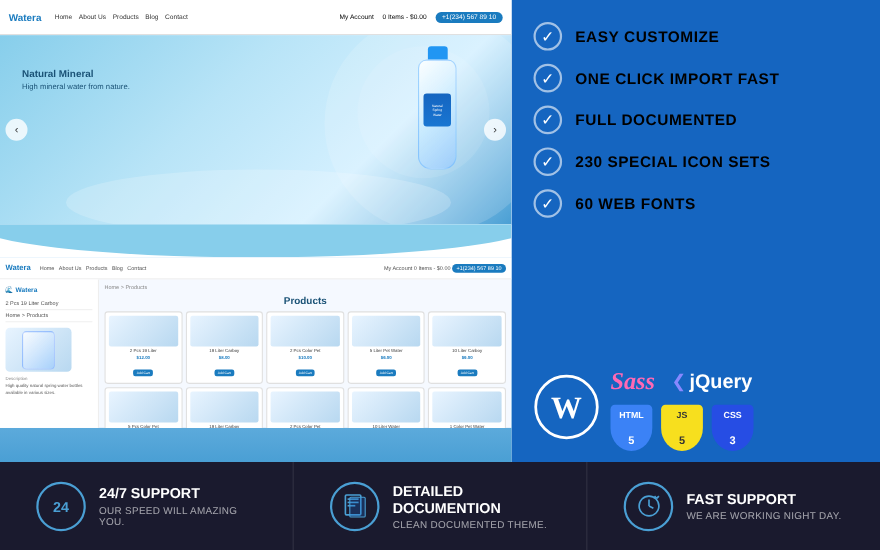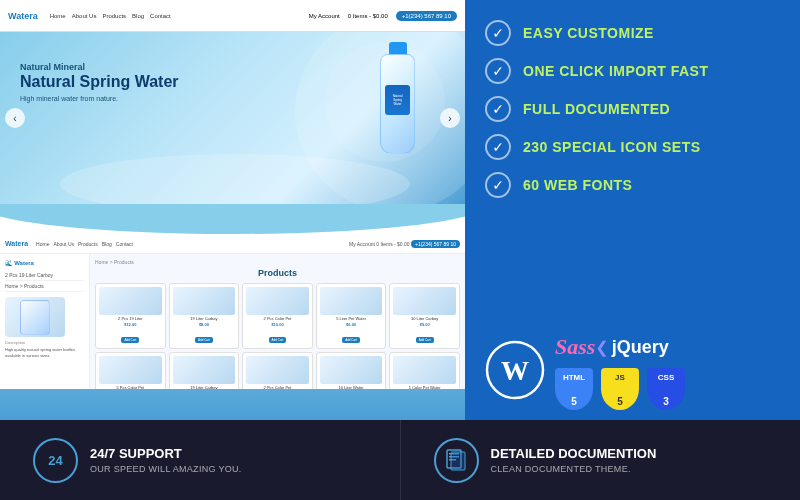--- a/index.html
+++ b/index.html
@@ -330,7 +330,7 @@
       font-size: 14px;
       font-weight: bold;
       letter-spacing: 0.5px;
-      color: #bef264;
+      color: #000000;
     }
 
     .tech-logos {

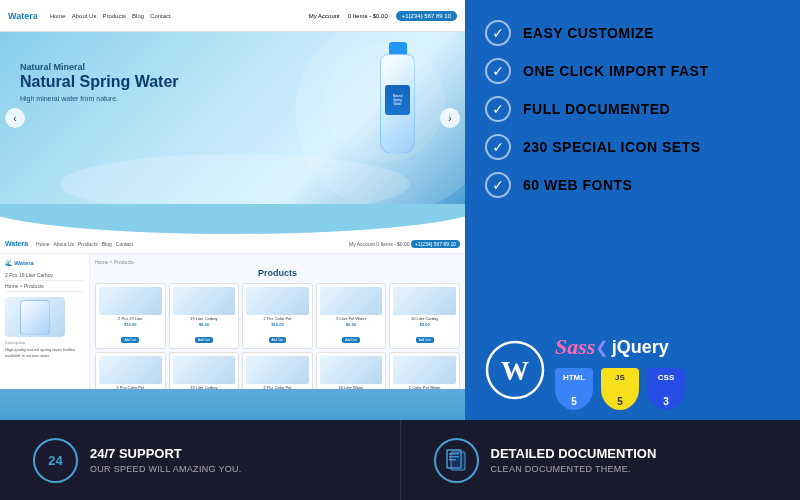--- a/index.html
+++ b/index.html
@@ -483,9 +483,6 @@
 
       <div class="hero-text">
         <div class="subtitle">Natural Mineral</div>
-        <div class="title">
-          <span>Natural Spring Water</span>
-        </div>
         <div class="desc">High mineral water from nature.</div>
       </div>
 

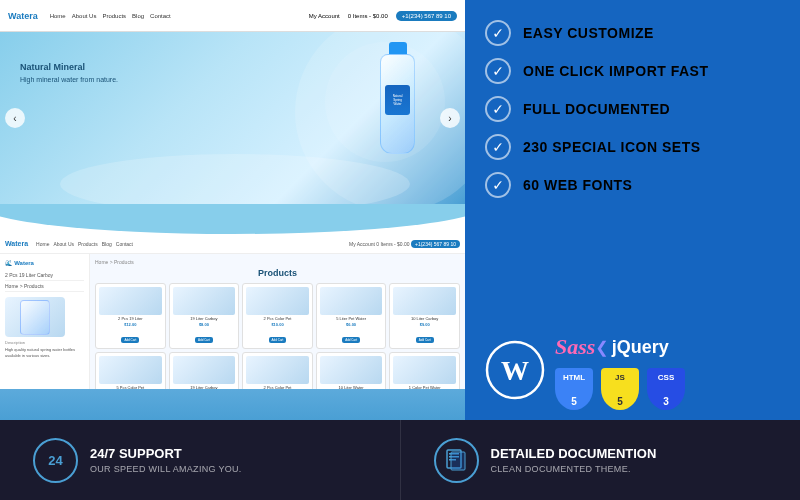--- a/index.html
+++ b/index.html
@@ -347,6 +347,7 @@
 
     .sass-jquery-row {
       display: flex;
+      gap: 15px;
       margin-bottom: 8px;
     }
 

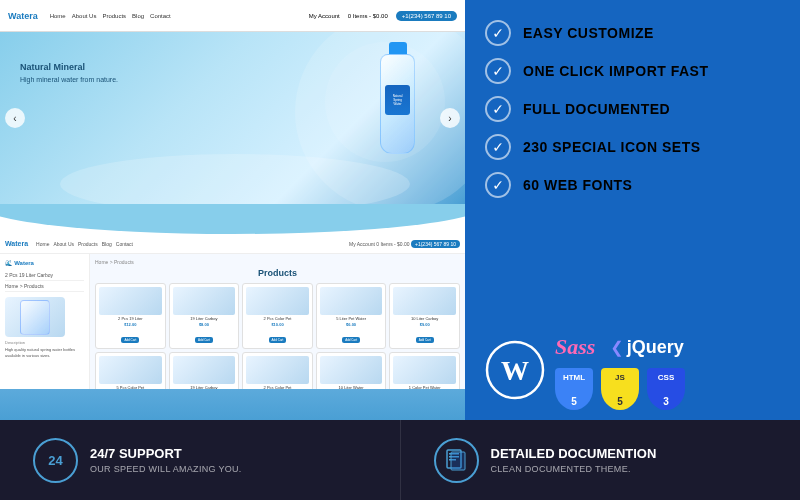--- a/index.html
+++ b/index.html
@@ -696,6 +696,21 @@
     </div>
   </div>
 
+  <div class="bottom-item">
+    <div class="bottom-icon">
+      <svg width="24" height="24" viewBox="0 0 24 24" fill="none">
+        <circle cx="12" cy="12" r="9" stroke="#4a9fd4" stroke-width="1.5" fill="none"></circle>
+        <line x1="12" y1="12" x2="12" y2="6" stroke="#4a9fd4" stroke-width="1.5"></line>
+        <line x1="12" y1="12" x2="16" y2="14" stroke="#4a9fd4" stroke-width="1.5"></line>
+        <line x1="19" y1="5" x2="21" y2="3" stroke="#4a9fd4" stroke-width="1.5"></line>
+        <line x1="19" y1="5" x2="17" y2="3" stroke="#4a9fd4" stroke-width="1.5"></line>
+      </svg>
+    </div>
+    <div class="bottom-text-container">
+      <div class="bottom-title">FAST SUPPORT</div>
+      <div class="bottom-desc">WE ARE WORKING NIGHT DAY.</div>
+    </div>
+  </div>
 </div>
 
 </body></html>

